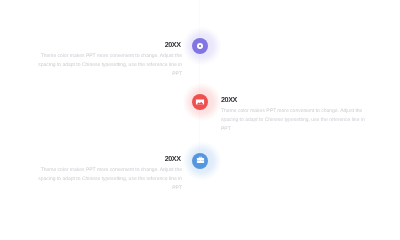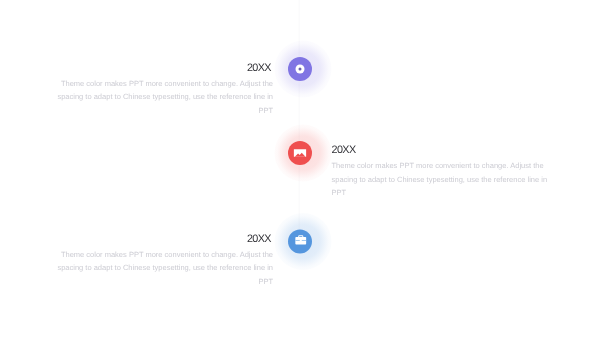--- a/index.html
+++ b/index.html
@@ -17,7 +17,7 @@
        position:relative;}
   .pin::after{content:"";position:absolute;left:2.1px;top:2px;width:2.4px;height:2.4px;
        border-radius:50%;background:#6a60ad;}
-  .year{font-size:7.2px;font-weight:normal;color:#333338;letter-spacing:-0.4px;
+  .year{font-size:7.2px;font-weight:bold;color:#333338;letter-spacing:-0.4px;
         line-height:7.2px;}
   .body{font-size:5px;line-height:9px;color:#ccccd3;letter-spacing:0px;}
   .blk{position:absolute;}

